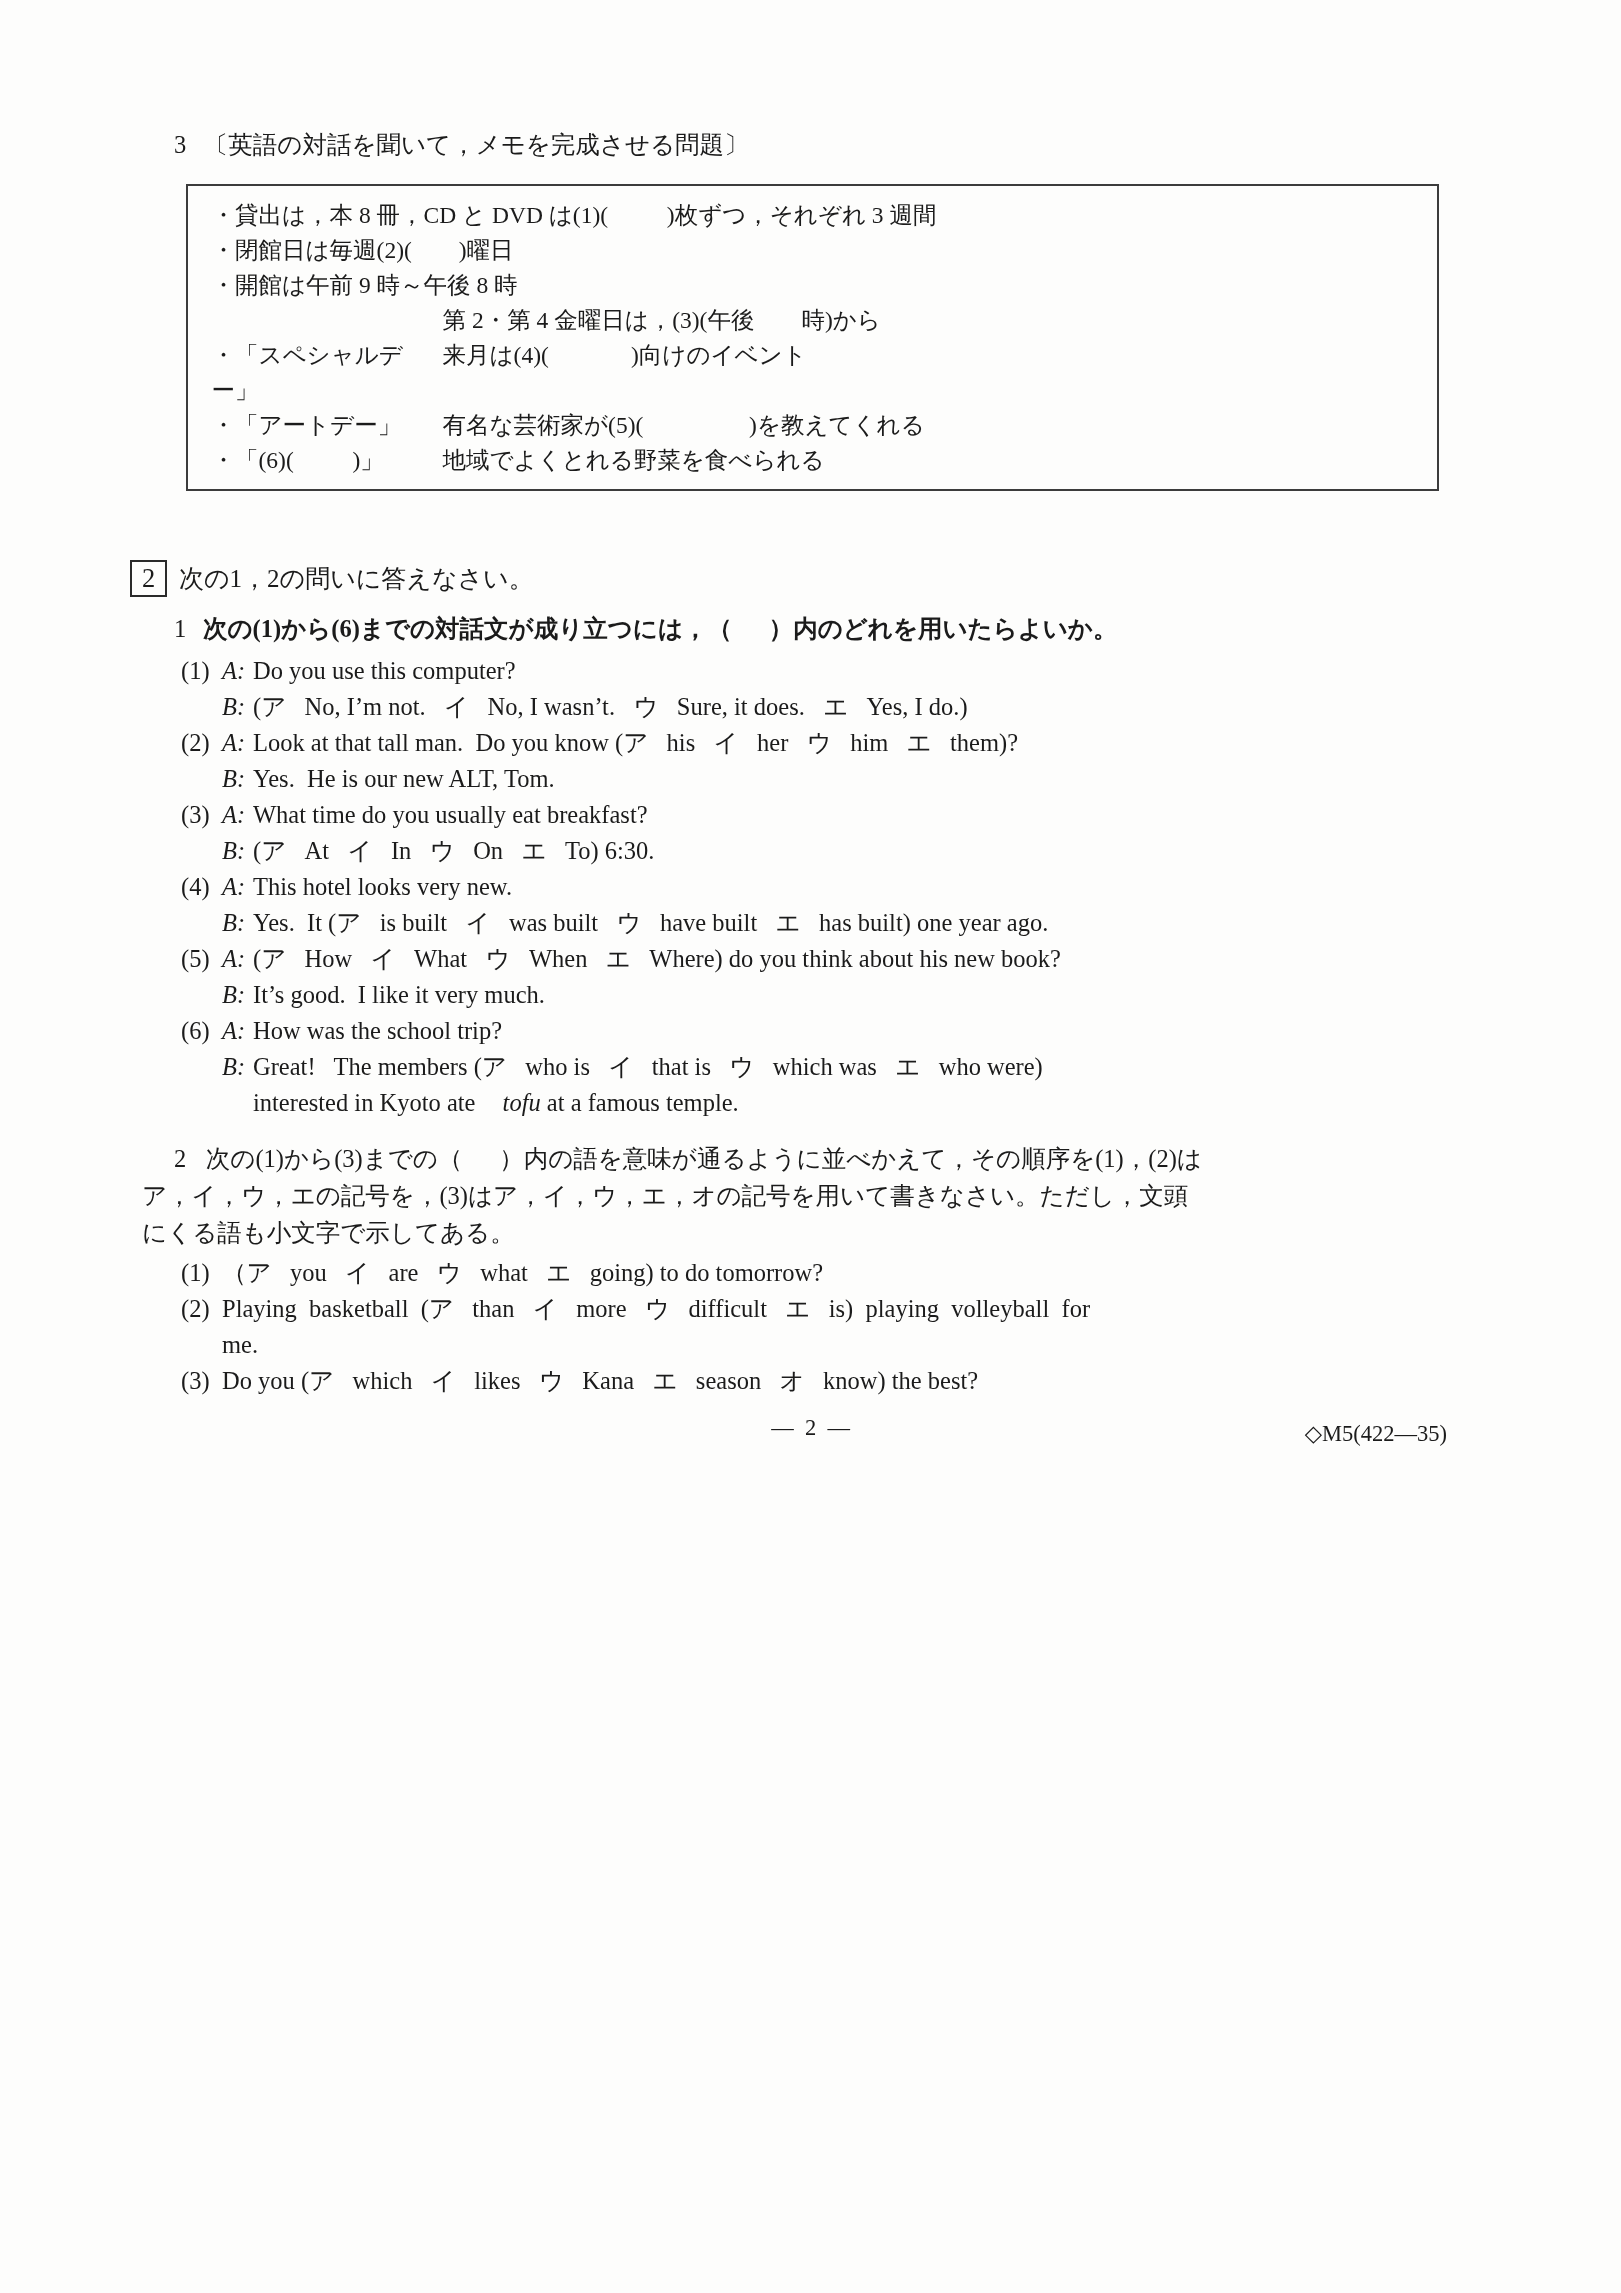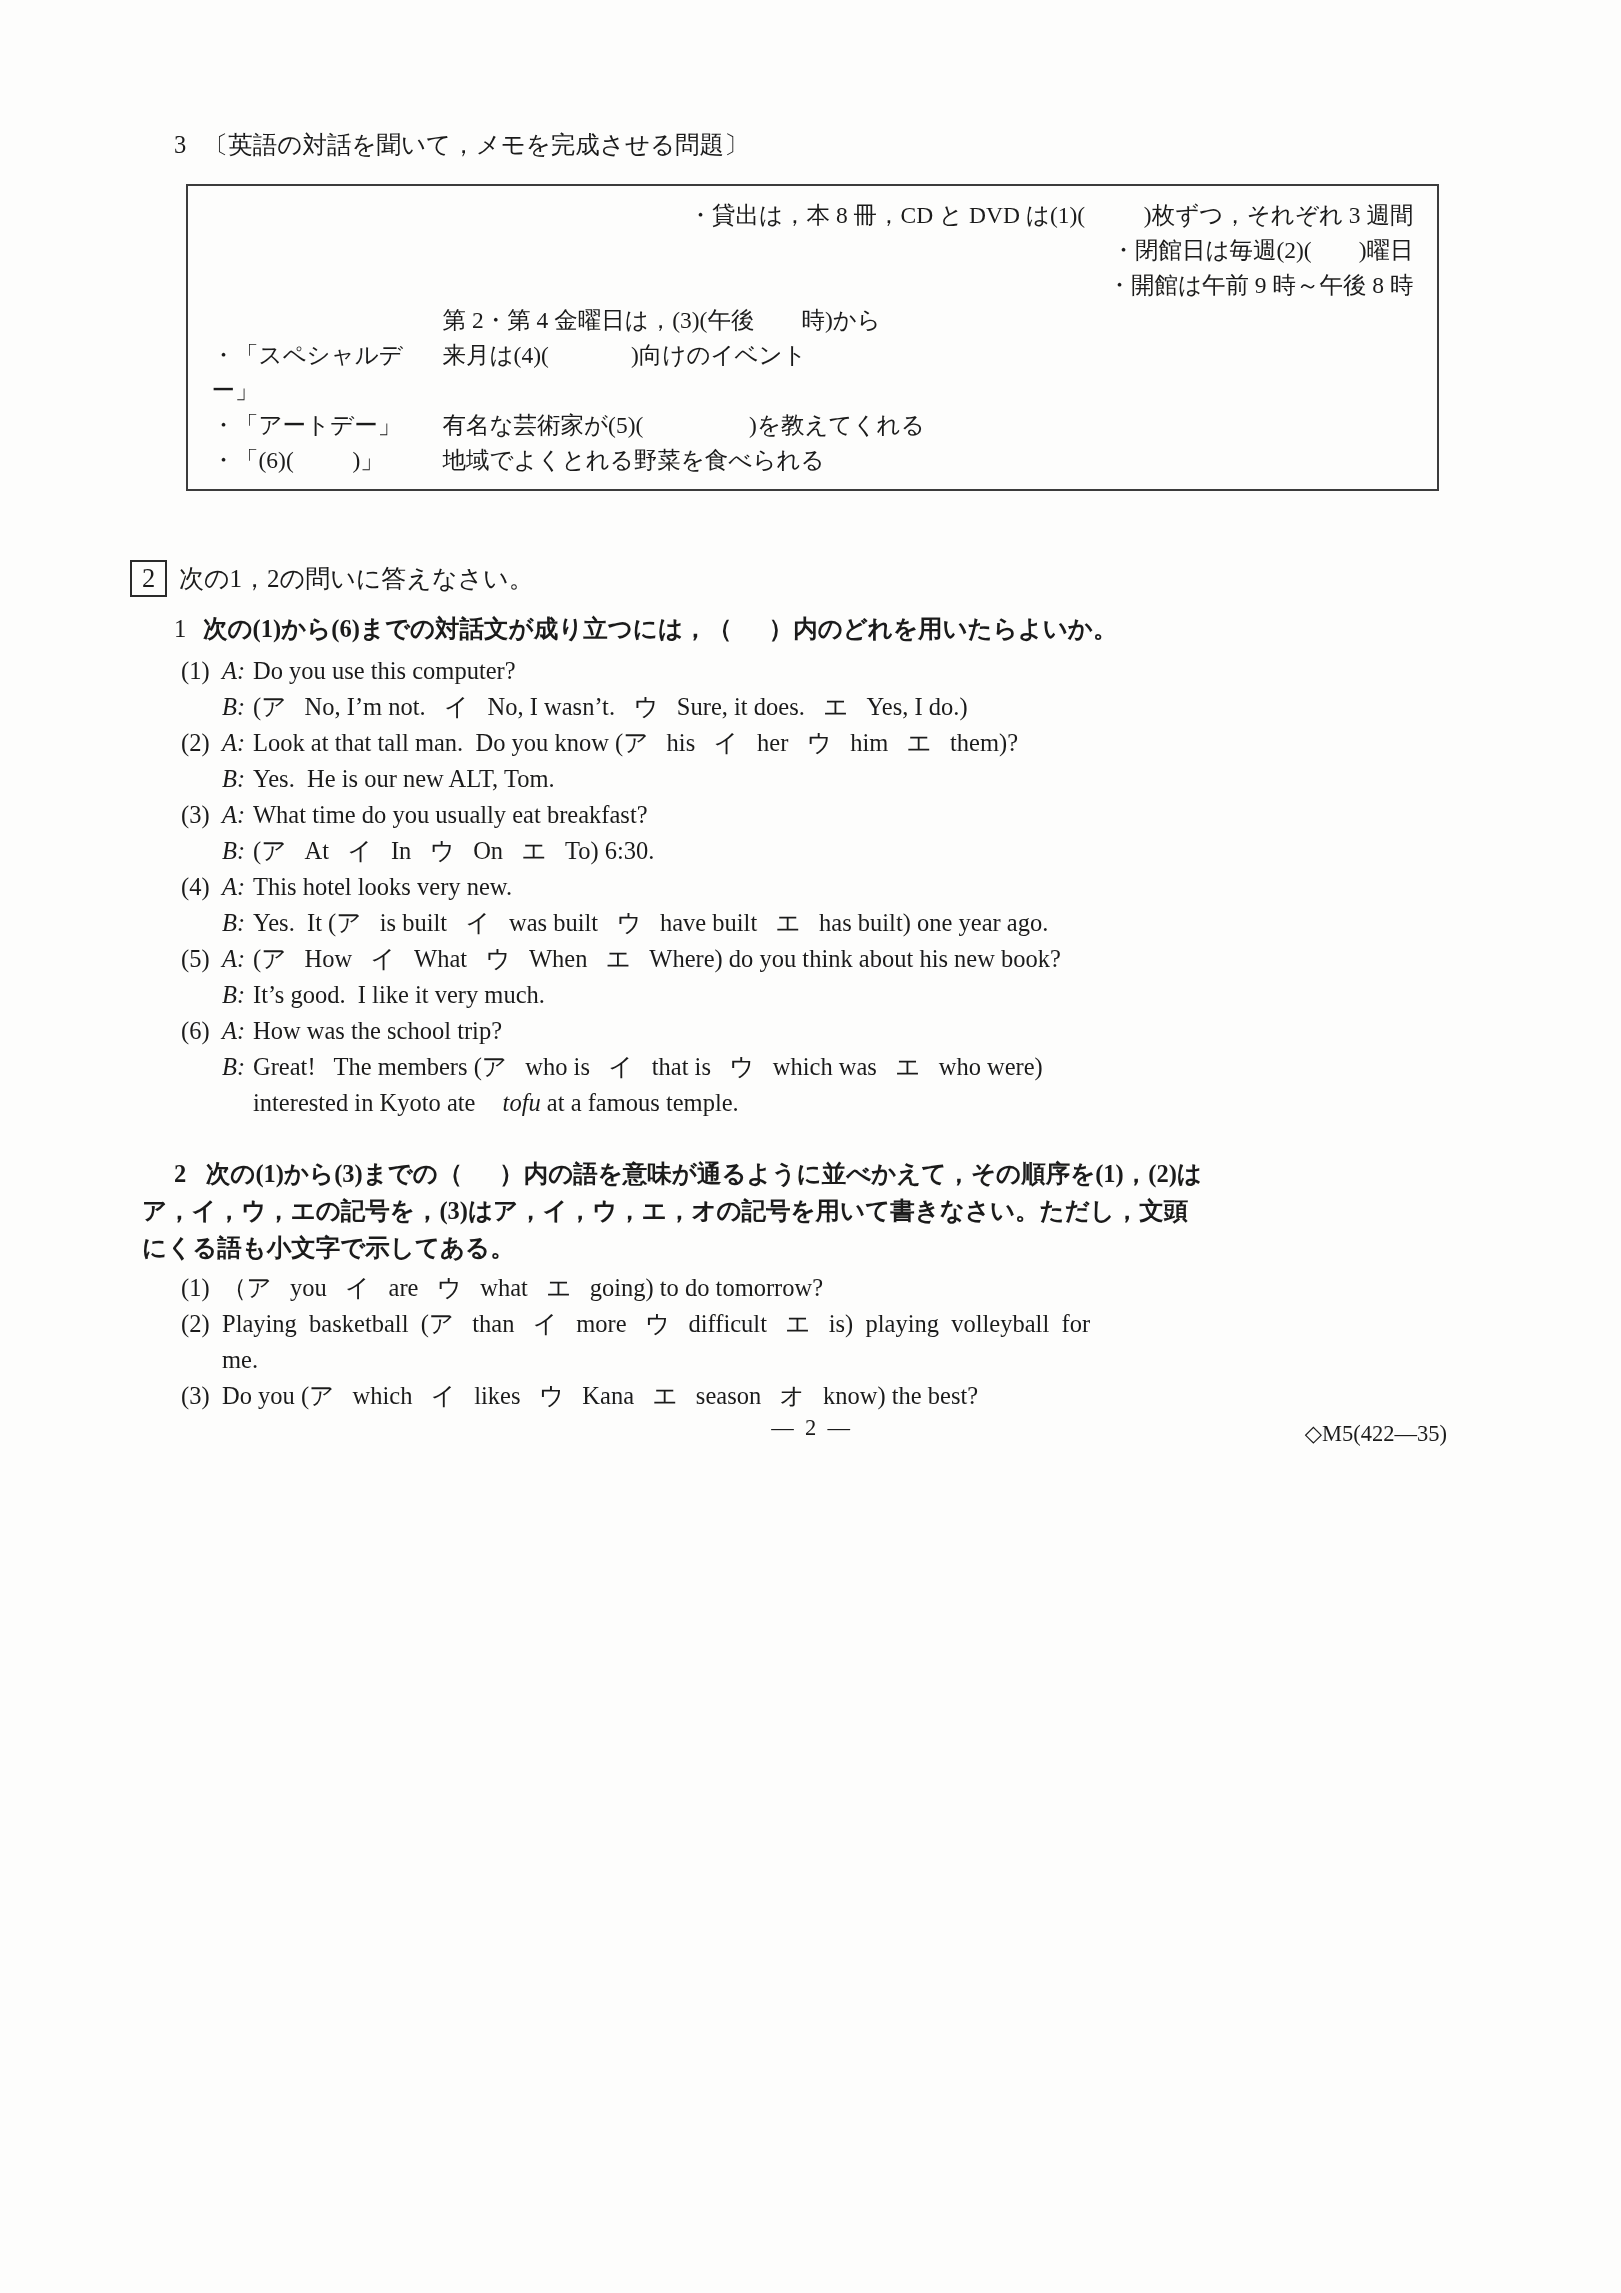--- a/index.html
+++ b/index.html
@@ -34,7 +34,7 @@
     box-sizing: border-box;
     font-size: 23.5px;
   }
-  .memo-row { display: flex; line-height: 35px; justify-content: flex-end; }
+  .memo-row { display: flex; line-height: 35px; }
   .memo-full { white-space: pre-wrap; }
   .memo-label { flex: 0 0 231px; white-space: pre-wrap; }
   .memo-desc { flex: 1; white-space: pre-wrap; }

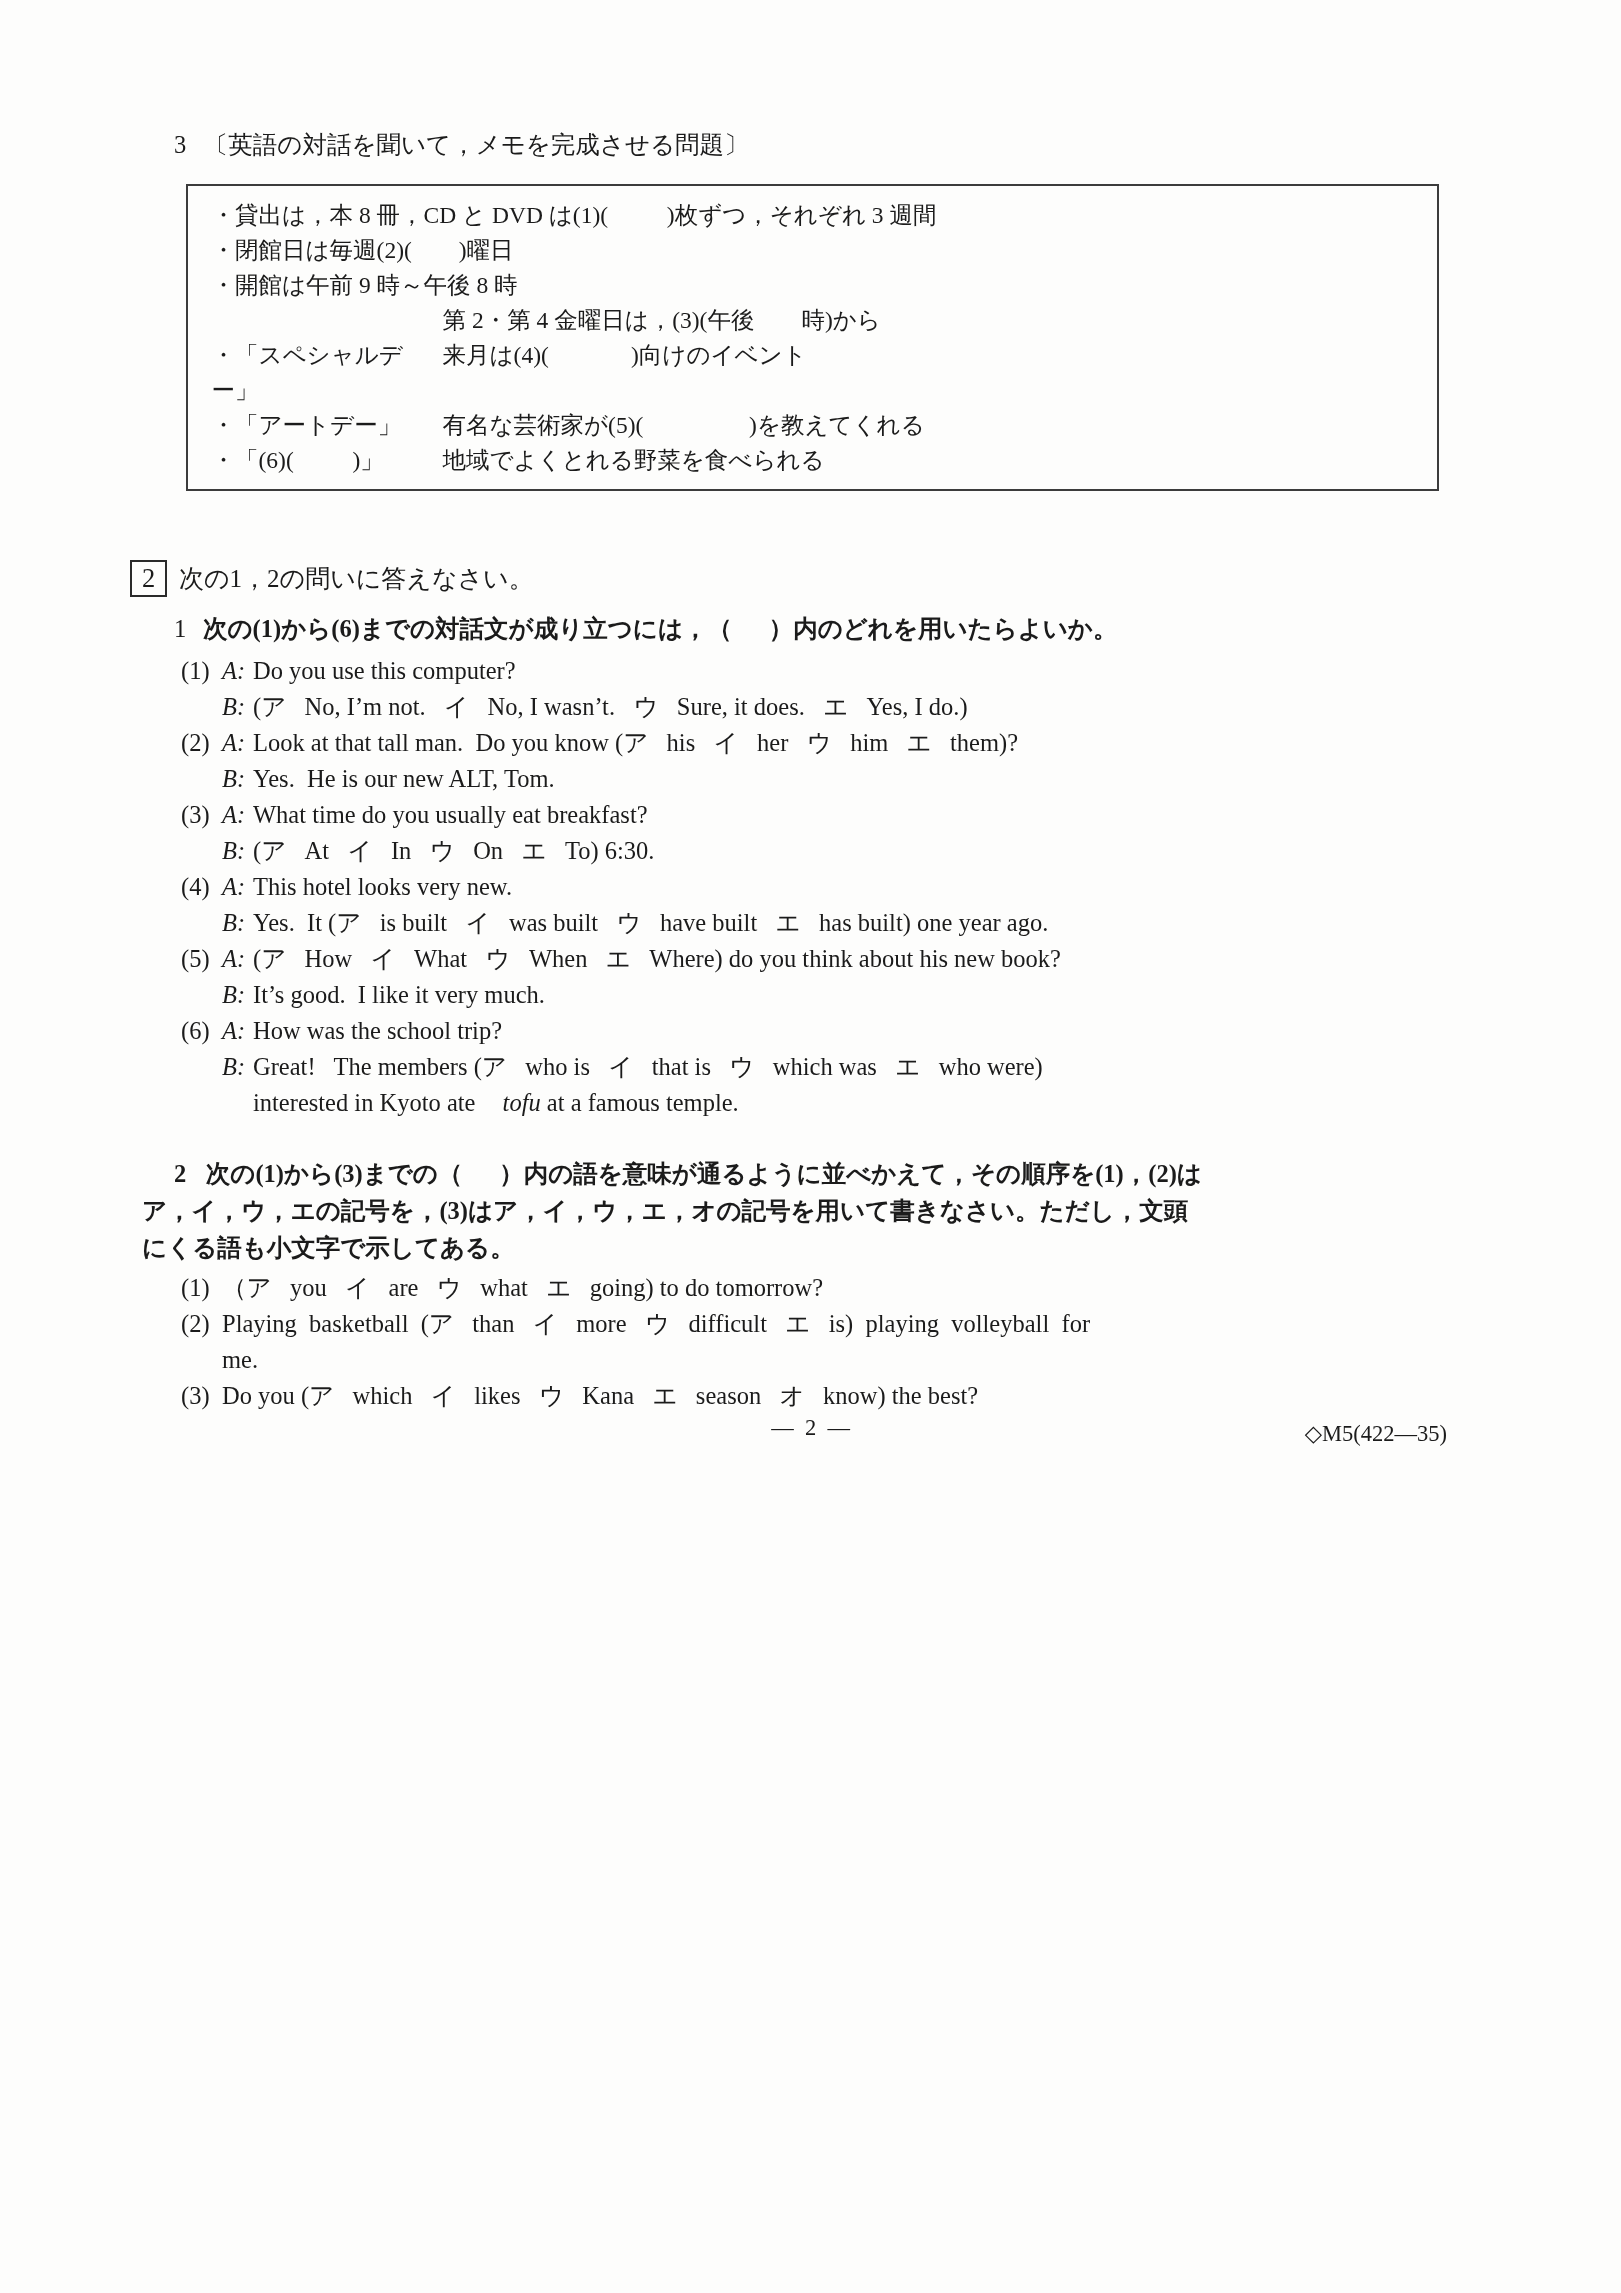--- a/index.html
+++ b/index.html
@@ -70,12 +70,11 @@
   .part-heading .heading-text { white-space: pre-wrap; font-weight: bold; }
 
   .part2-heading {
-    margin-top: 34px;
+    margin-top: 19px;
     font-size: 24.5px;
     line-height: 37px;
     text-indent: 32px;
     white-space: pre-wrap;
-    font-weight: bold;
   }
   .part2-heading .part-num { margin-right: 19.6px; }
 

